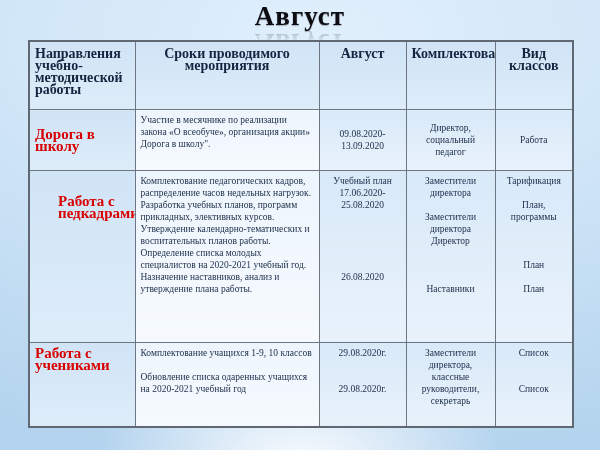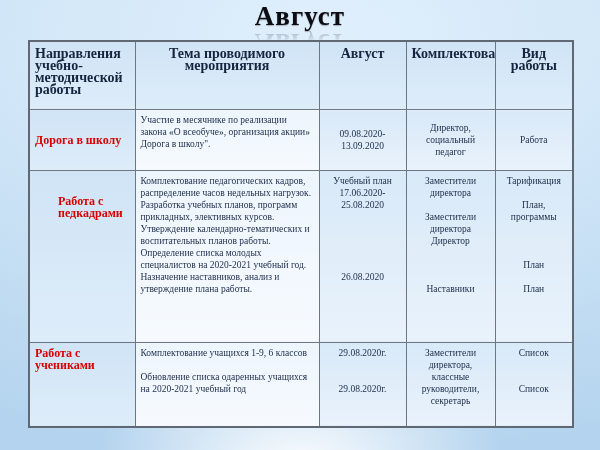--- a/index.html
+++ b/index.html
@@ -83,7 +83,7 @@
         <tr class="rh">
       <td class="bg-blue hd hd-left">Направления учебно-
 методической работы</td>
-      <td class="bg-blue hd">Тема проводимого мероприятия</td>
+      <td class="bg-blue hd">Сроки проводимого мероприятия</td>
       <td class="bg-blue hd">Август</td>
       <td class="bg-blue hd">Комплектование</td>
       <td class="bg-blue hd">Вид работы</td>

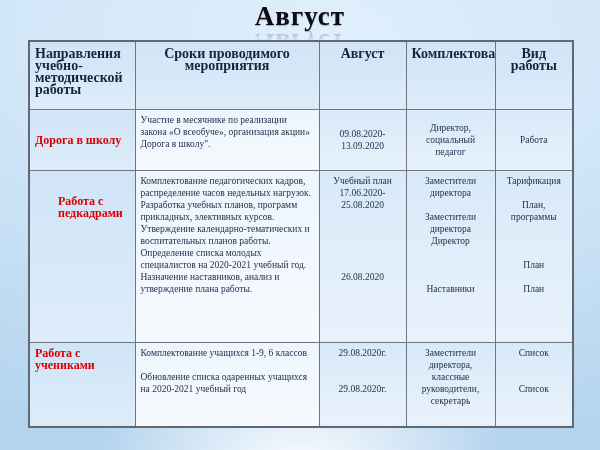--- a/index.html
+++ b/index.html
@@ -86,7 +86,7 @@
       <td class="bg-blue hd">Сроки проводимого мероприятия</td>
       <td class="bg-blue hd">Август</td>
       <td class="bg-blue hd">Комплектование</td>
-      <td class="bg-blue hd">Вид работы</td>
+      <td class="bg-blue hd">Вид классов</td>
     </tr>
 
     <tr class="r1">

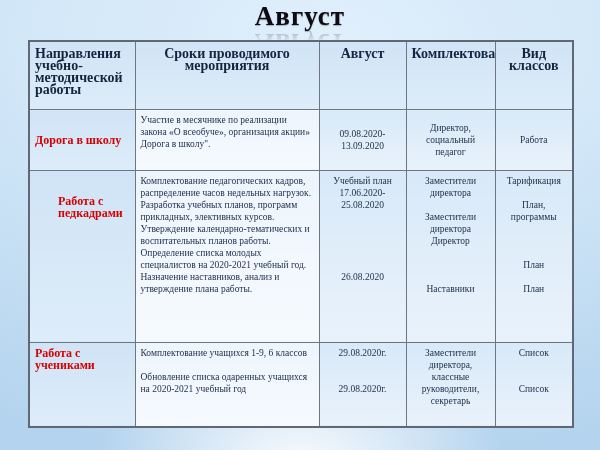--- a/index.html
+++ b/index.html
@@ -54,7 +54,7 @@
 
   .va-t{vertical-align:top} .va-m{vertical-align:middle}
   .left{text-align:left} .center{text-align:center}
-  .red { color:#d80000; font-weight:bold; font-size:12px; }
+  .red { color:#d80000; font-weight:bold; font-size:15px; }
   .pad-top { padding-top:24px;padding-left:28px; }
   .b { font-weight:bold; }
 </style>

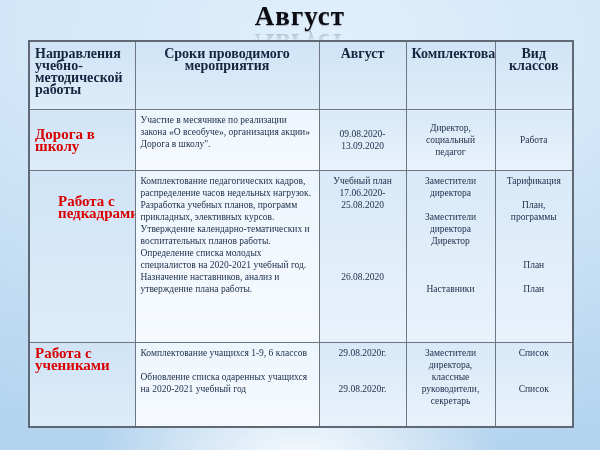--- a/index.html
+++ b/index.html
@@ -138,7 +138,7 @@
 
     <tr class="r4">
       <td class="bg-blue  va-t left red">Работа с учениками</td>
-      <td class="bg-white va-t left">Комплектование учащихся 1-9, 6 классов
+      <td class="bg-white va-t left">Комплектование учащихся 1-9, 10 классов
 
 Обновление списка одаренных учащихся на 2020-2021 учебный год</td>
       <td class="bg-mid   va-t center">29.08.2020г.

